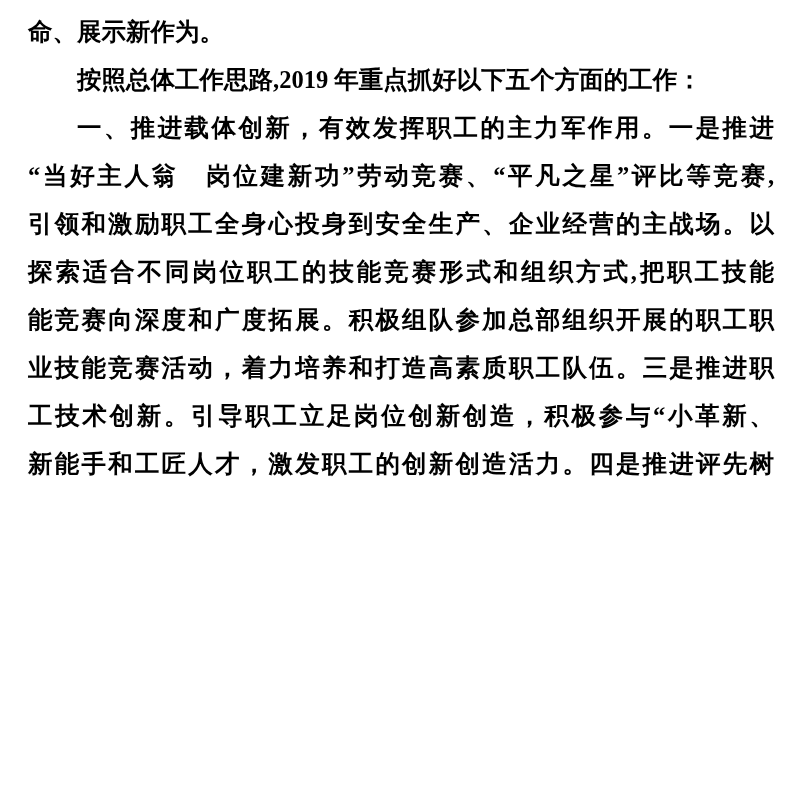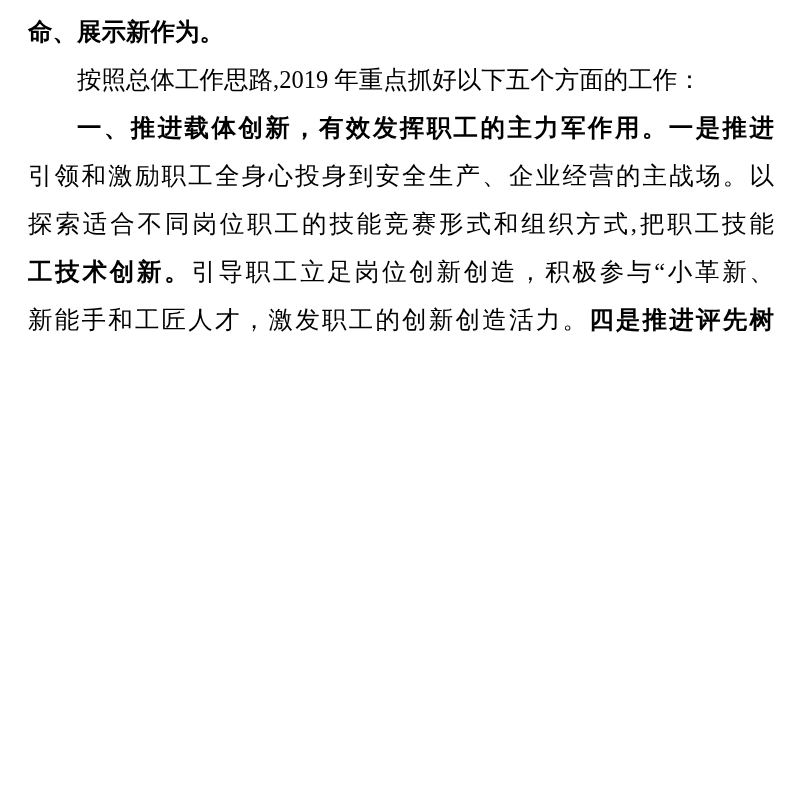--- a/index.html
+++ b/index.html
@@ -38,7 +38,7 @@
     margin-top: 45px;
   }
   .seg {
-    font-weight: normal;
+    font-weight: bold;
   }
   .seg.bold {
     font-weight: bold;

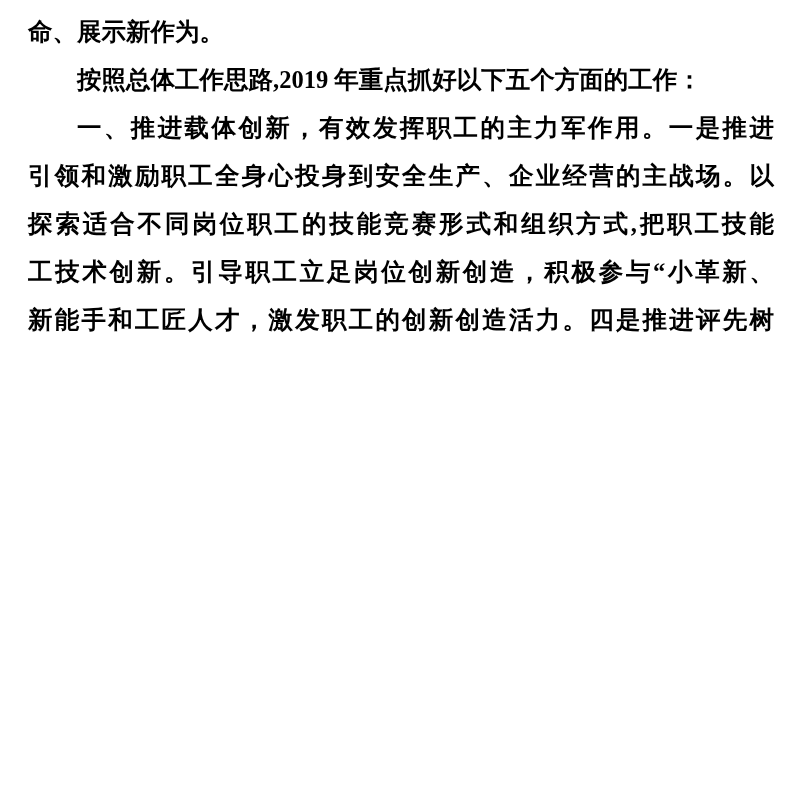--- a/index.html
+++ b/index.html
@@ -51,6 +51,7 @@
     <div class="line"><span class="seg bold">命、展示新作为。</span></div>
     <div class="line indent"><span class="seg">按照总体工作思路,2019 年重点抓好以下五个方面的工作：</span></div>
     <div class="line justify indent"><span class="seg bold">一、推进载体创新，有效发挥职工的主力军作用。一是推进</span></div>
+    <div class="line justify"><span class="seg">“当好主人翁　岗位建新功”劳动竞赛、“平凡之星”评比等竞赛,</span></div>
     <div class="line justify"><span class="seg">引领和激励职工全身心投身到安全生产、企业经营的主战场。以</span></div>
     <div class="line justify"><span class="seg">探索适合不同岗位职工的技能竞赛形式和组织方式,把职工技能</span></div>
     <div class="line justify"><span class="seg bold">工技术创新。</span><span class="seg">引导职工立足岗位创新创造，积极参与“小革新、</span></div>

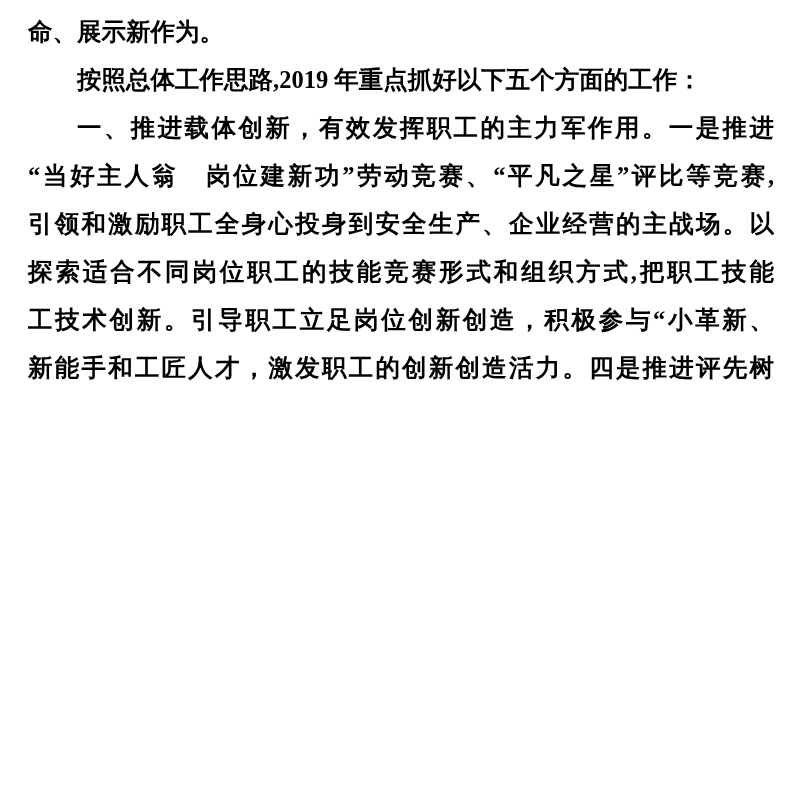--- a/index.html
+++ b/index.html
@@ -54,6 +54,7 @@
     <div class="line justify"><span class="seg">“当好主人翁　岗位建新功”劳动竞赛、“平凡之星”评比等竞赛,</span></div>
     <div class="line justify"><span class="seg">引领和激励职工全身心投身到安全生产、企业经营的主战场。以</span></div>
     <div class="line justify"><span class="seg">探索适合不同岗位职工的技能竞赛形式和组织方式,把职工技能</span></div>
+    <div class="line justify"><span class="seg">能竞赛向深度和广度拓展。积极组队参加总部组织开展的职工职</span></div>
     <div class="line justify"><span class="seg bold">工技术创新。</span><span class="seg">引导职工立足岗位创新创造，积极参与“小革新、</span></div>
     <div class="line justify"><span class="seg">新能手和工匠人才，激发职工的创新创造活力。</span><span class="seg bold">四是推进评先树</span></div>
   </div>

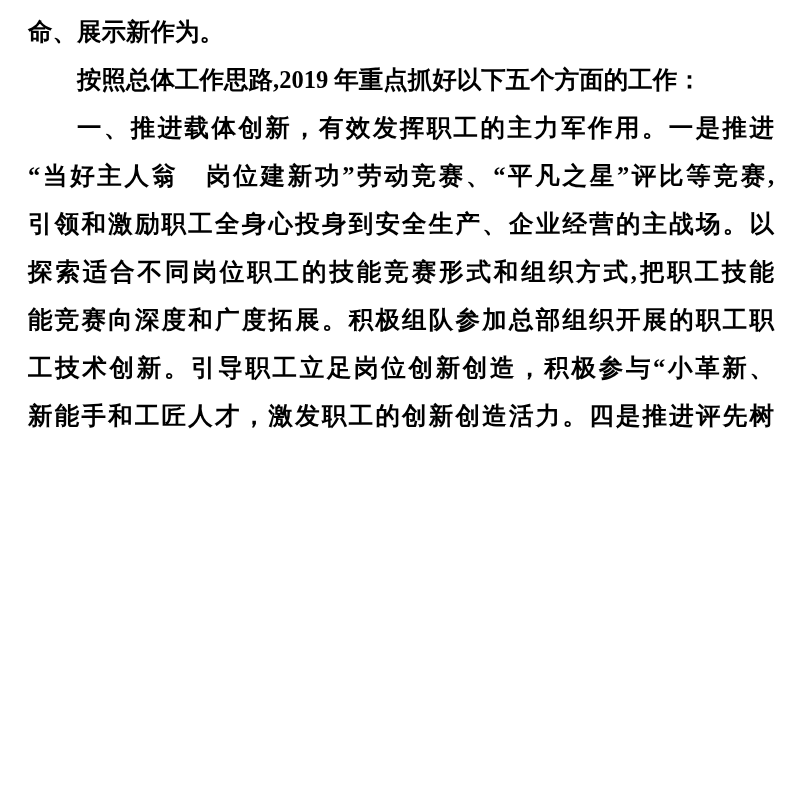--- a/index.html
+++ b/index.html
@@ -55,6 +55,7 @@
     <div class="line justify"><span class="seg">引领和激励职工全身心投身到安全生产、企业经营的主战场。以</span></div>
     <div class="line justify"><span class="seg">探索适合不同岗位职工的技能竞赛形式和组织方式,把职工技能</span></div>
     <div class="line justify"><span class="seg">能竞赛向深度和广度拓展。积极组队参加总部组织开展的职工职</span></div>
+    <div class="line justify"><span class="seg">业技能竞赛活动，着力培养和打造高素质职工队伍。</span><span class="seg bold">三是推进职</span></div>
     <div class="line justify"><span class="seg bold">工技术创新。</span><span class="seg">引导职工立足岗位创新创造，积极参与“小革新、</span></div>
     <div class="line justify"><span class="seg">新能手和工匠人才，激发职工的创新创造活力。</span><span class="seg bold">四是推进评先树</span></div>
   </div>

